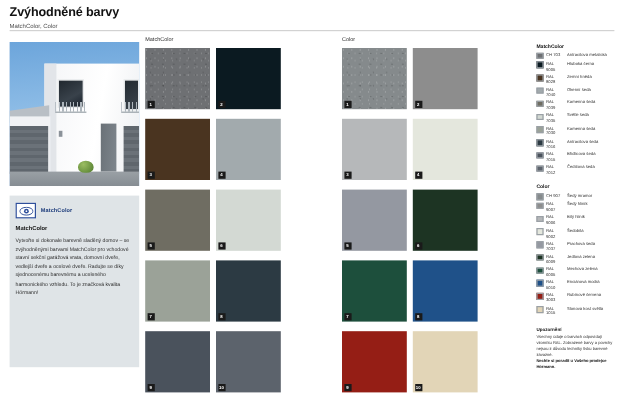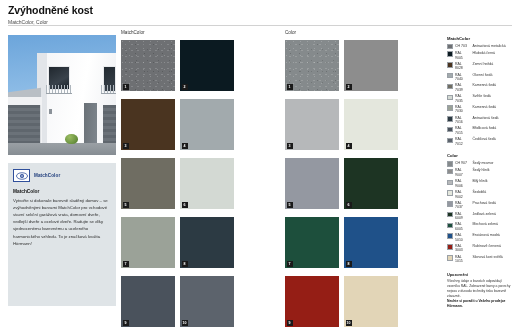--- a/index.html
+++ b/index.html
@@ -188,7 +188,7 @@
 <div id="page">
 
   <div id="header">
-    <div id="page-title">Zvýhodněné kost</div>
+    <div id="page-title">Zvýhodněné barvy</div>
     <div id="page-subtitle">MatchColor, Color</div>
   </div>
   <div id="header-rule"></div>

